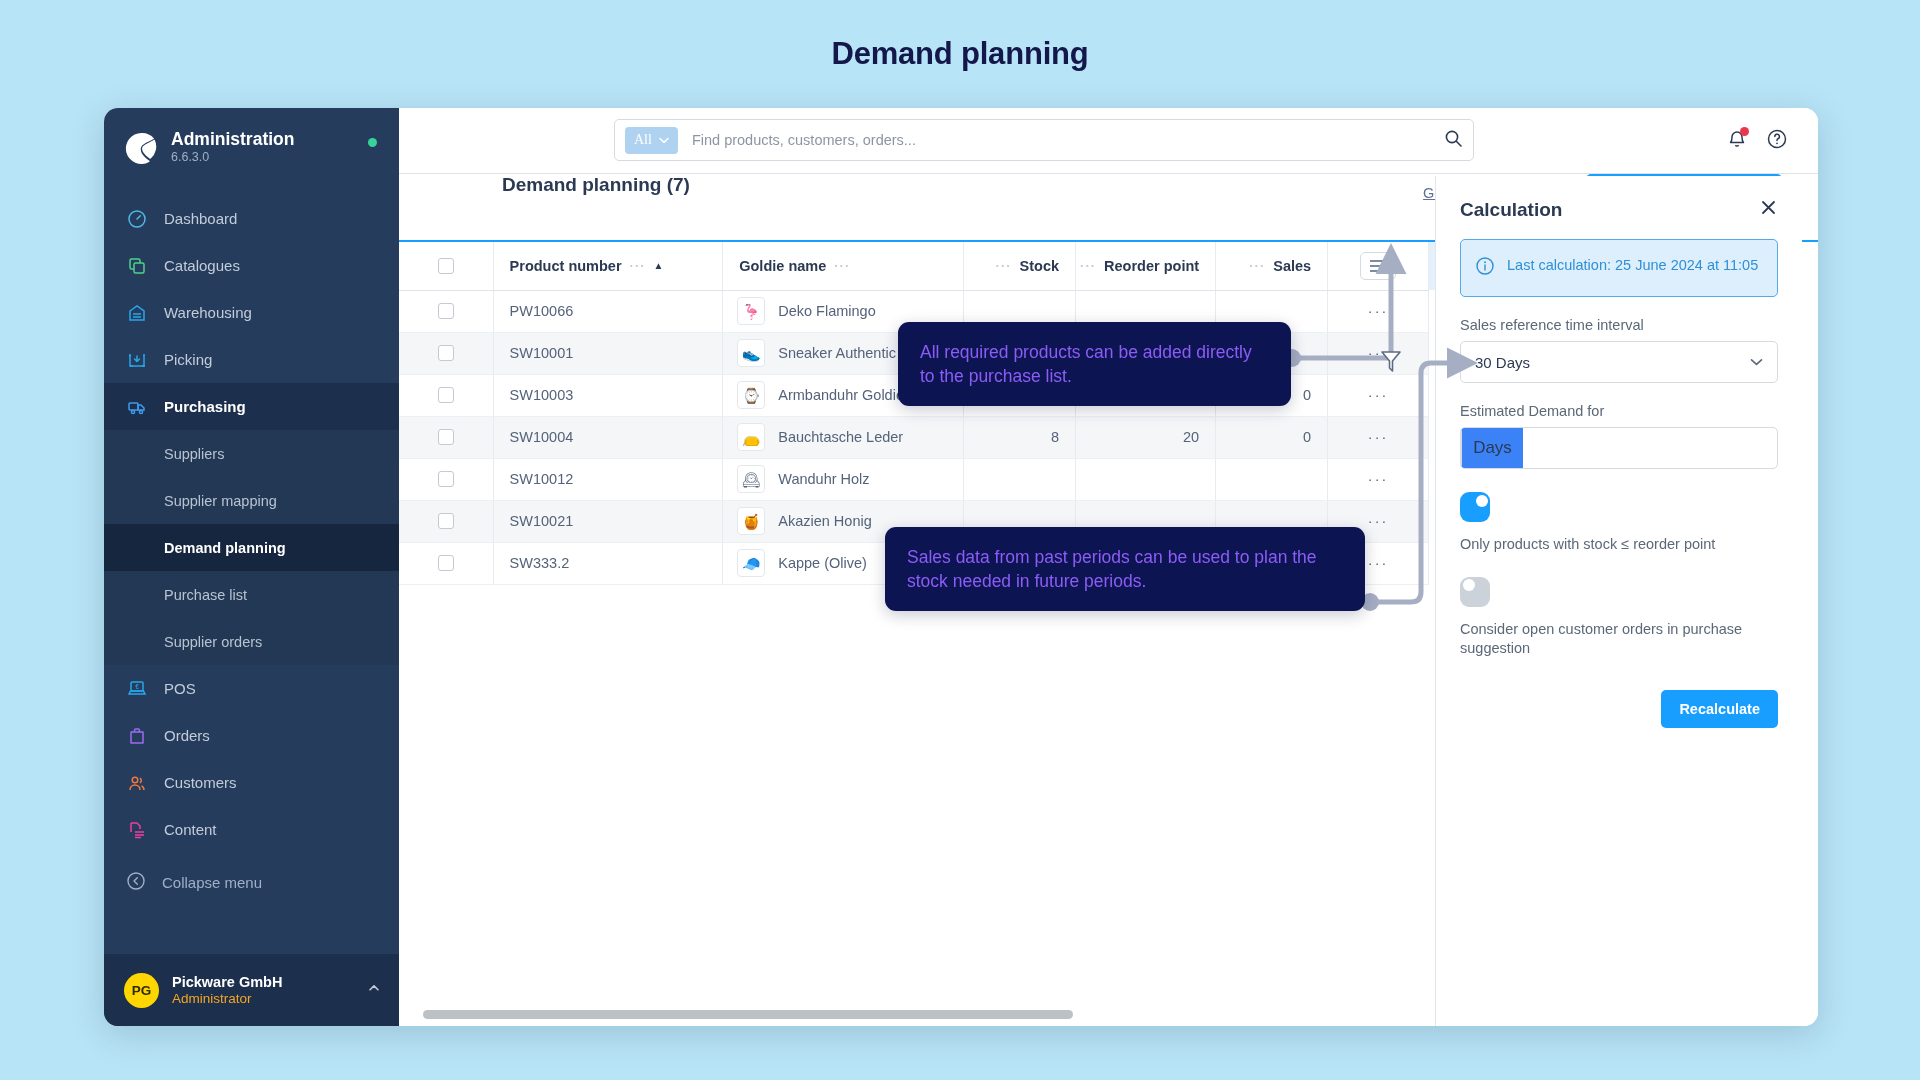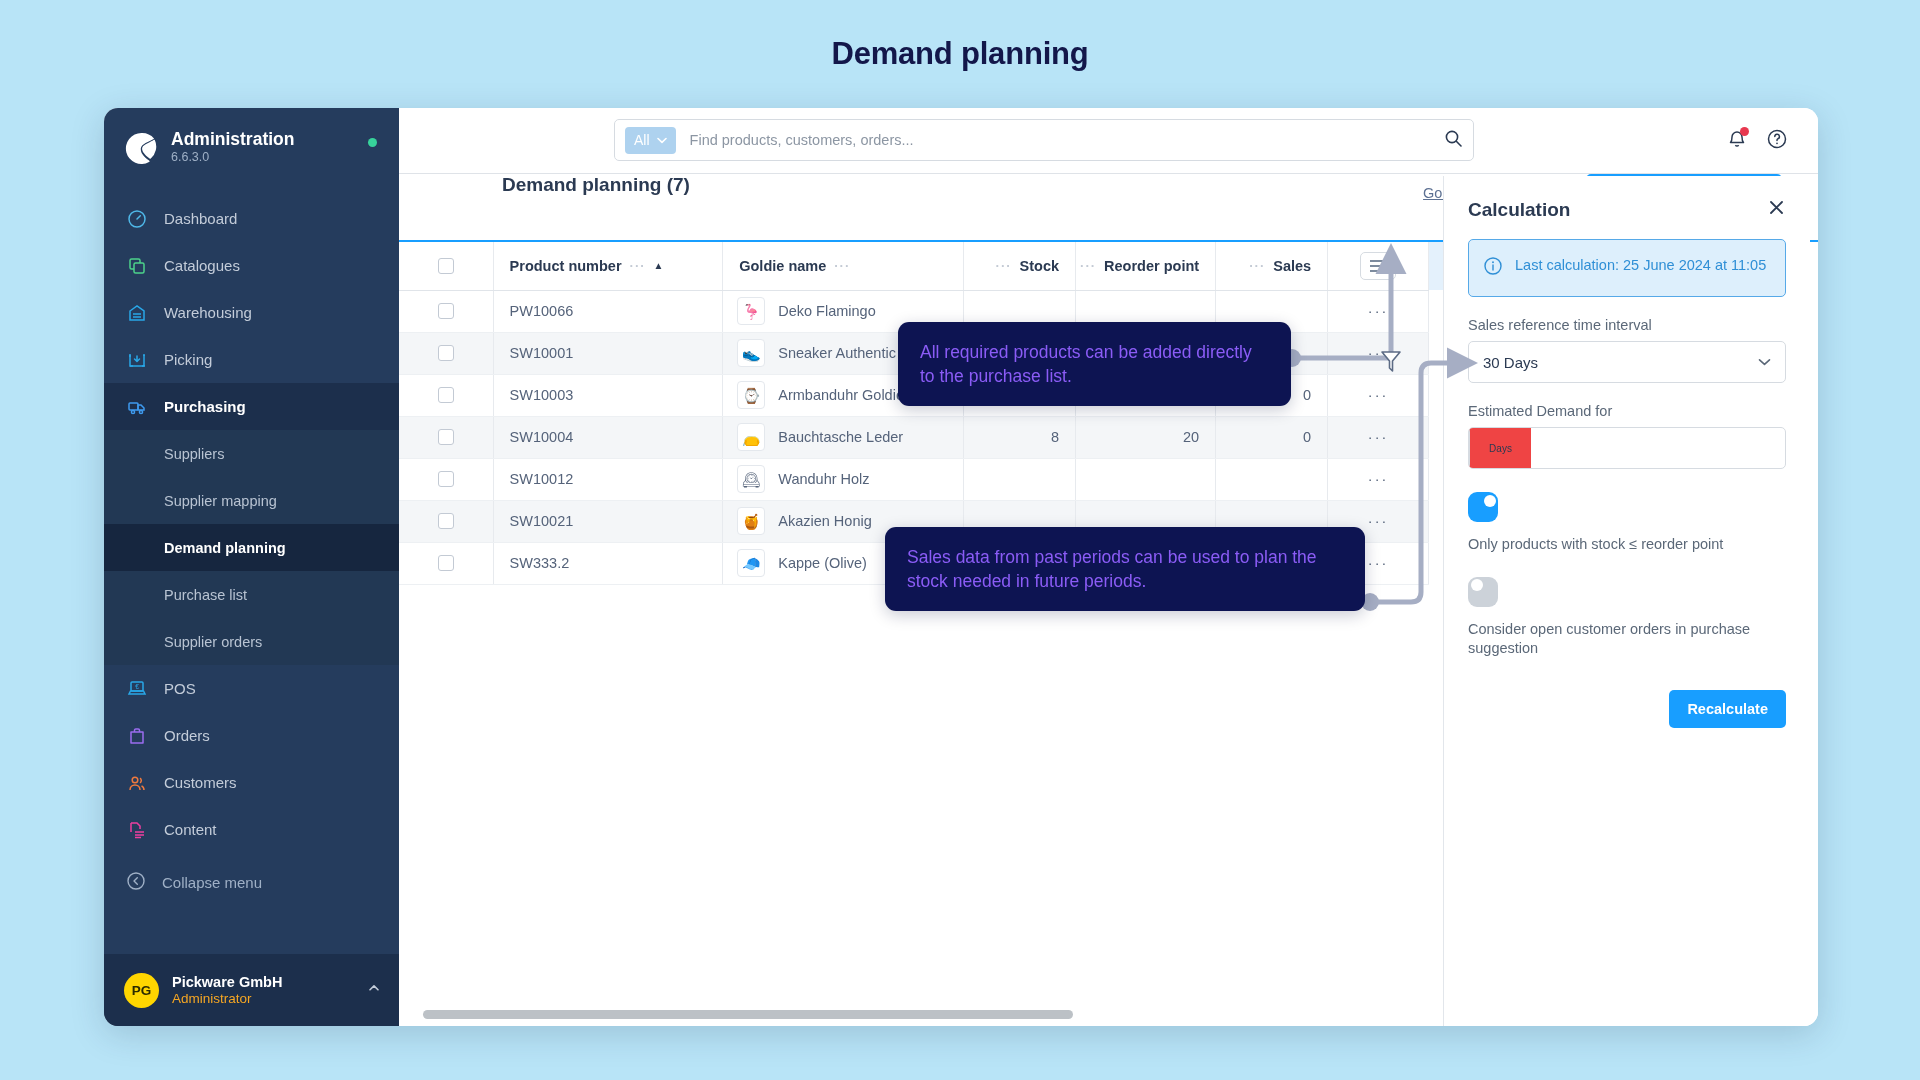--- a/index.html
+++ b/index.html
@@ -110,7 +110,7 @@
   .search-scope {
     background: #aed2ef; color: #fff; font-size: 14px;
     border-radius: 4px; height: 27px; padding: 0 9px;
-    display: flex; align-items: center; gap: 7px; cursor: pointer;
+    display: flex; align-items: center; gap: 7px; cursor: pointer; font-family: Liberation Serif, serif;
   }
   .search-input {
     flex: 1; border: 0; outline: 0; padding-left: 14px;

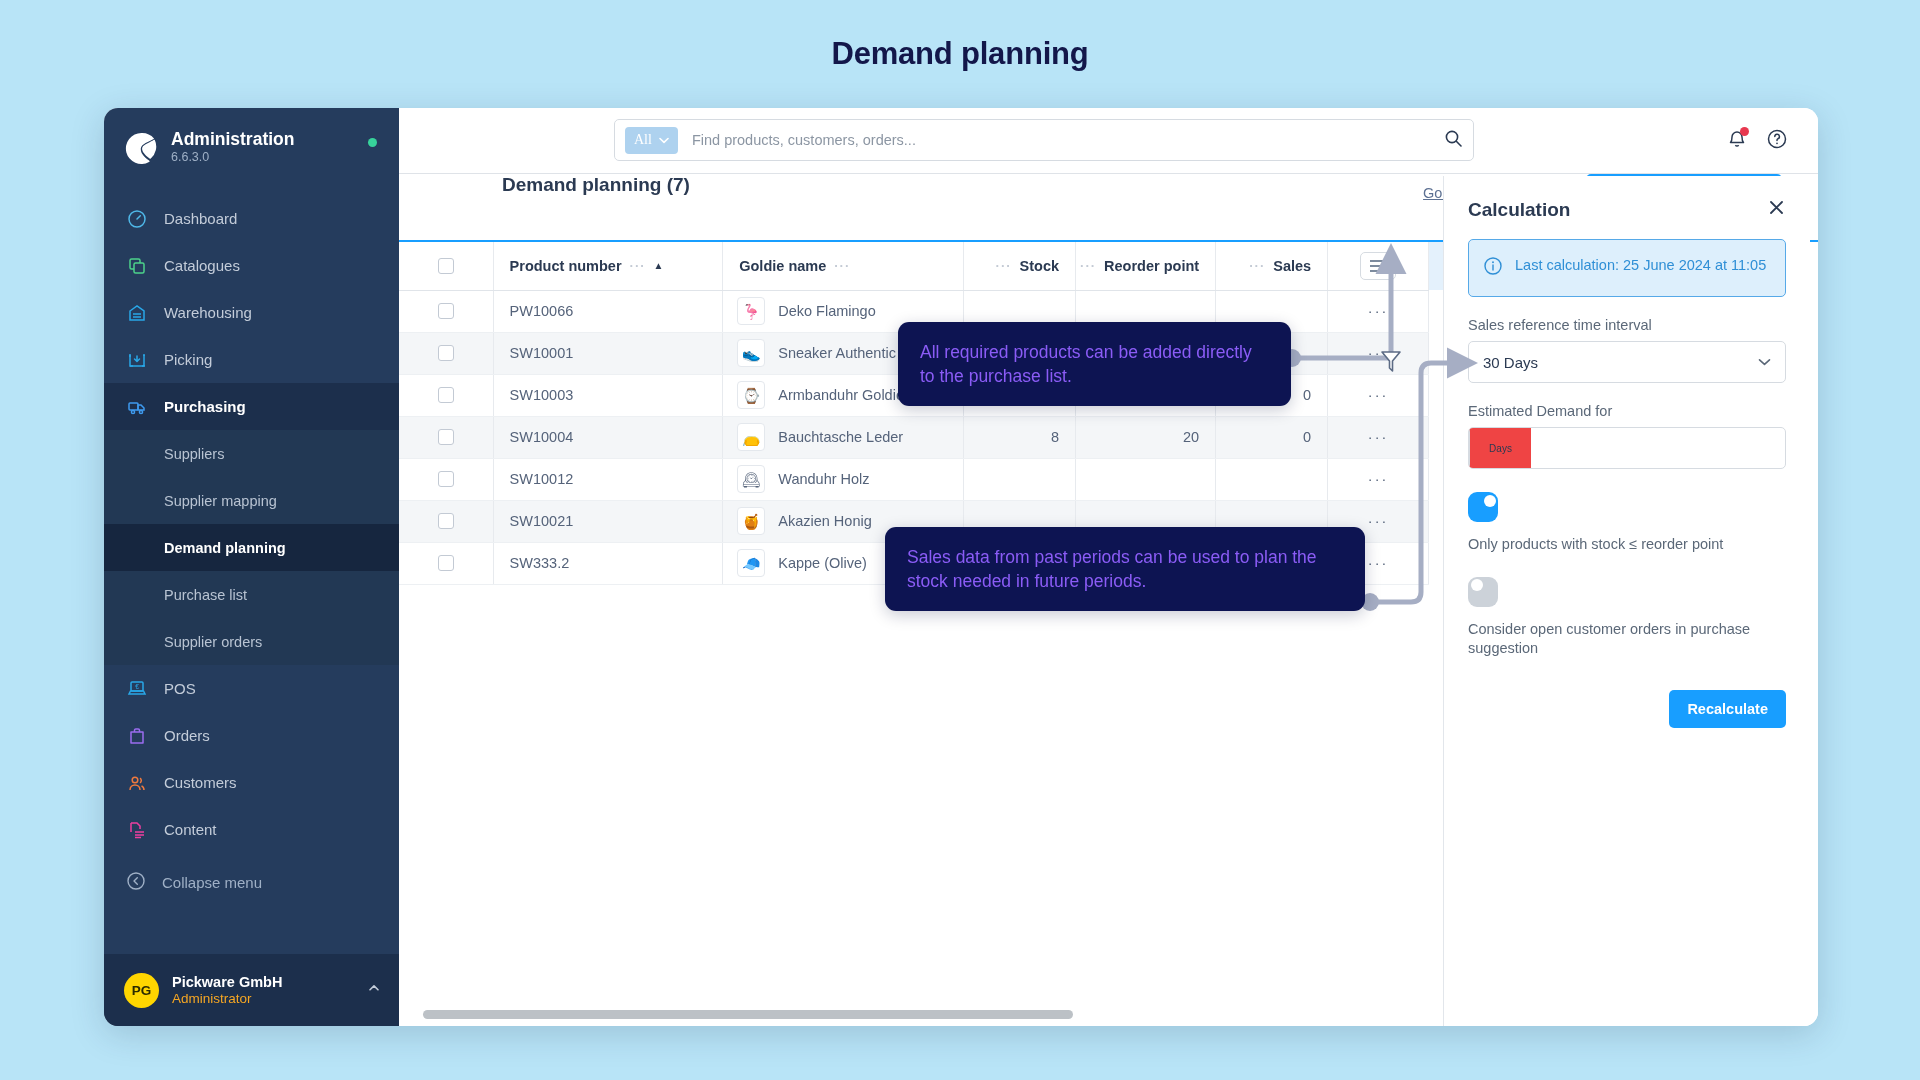--- a/index.html
+++ b/index.html
@@ -206,7 +206,7 @@
 
   
   .calc-panel {
-    position: absolute; right: 8px; top: 68px; bottom: 0;
+    position: absolute; right: 16px; top: 68px; bottom: 0;
     width: 367px;
     background: #fff; border-left: 1px solid #e2e6eb;
     padding: 22px 24px;

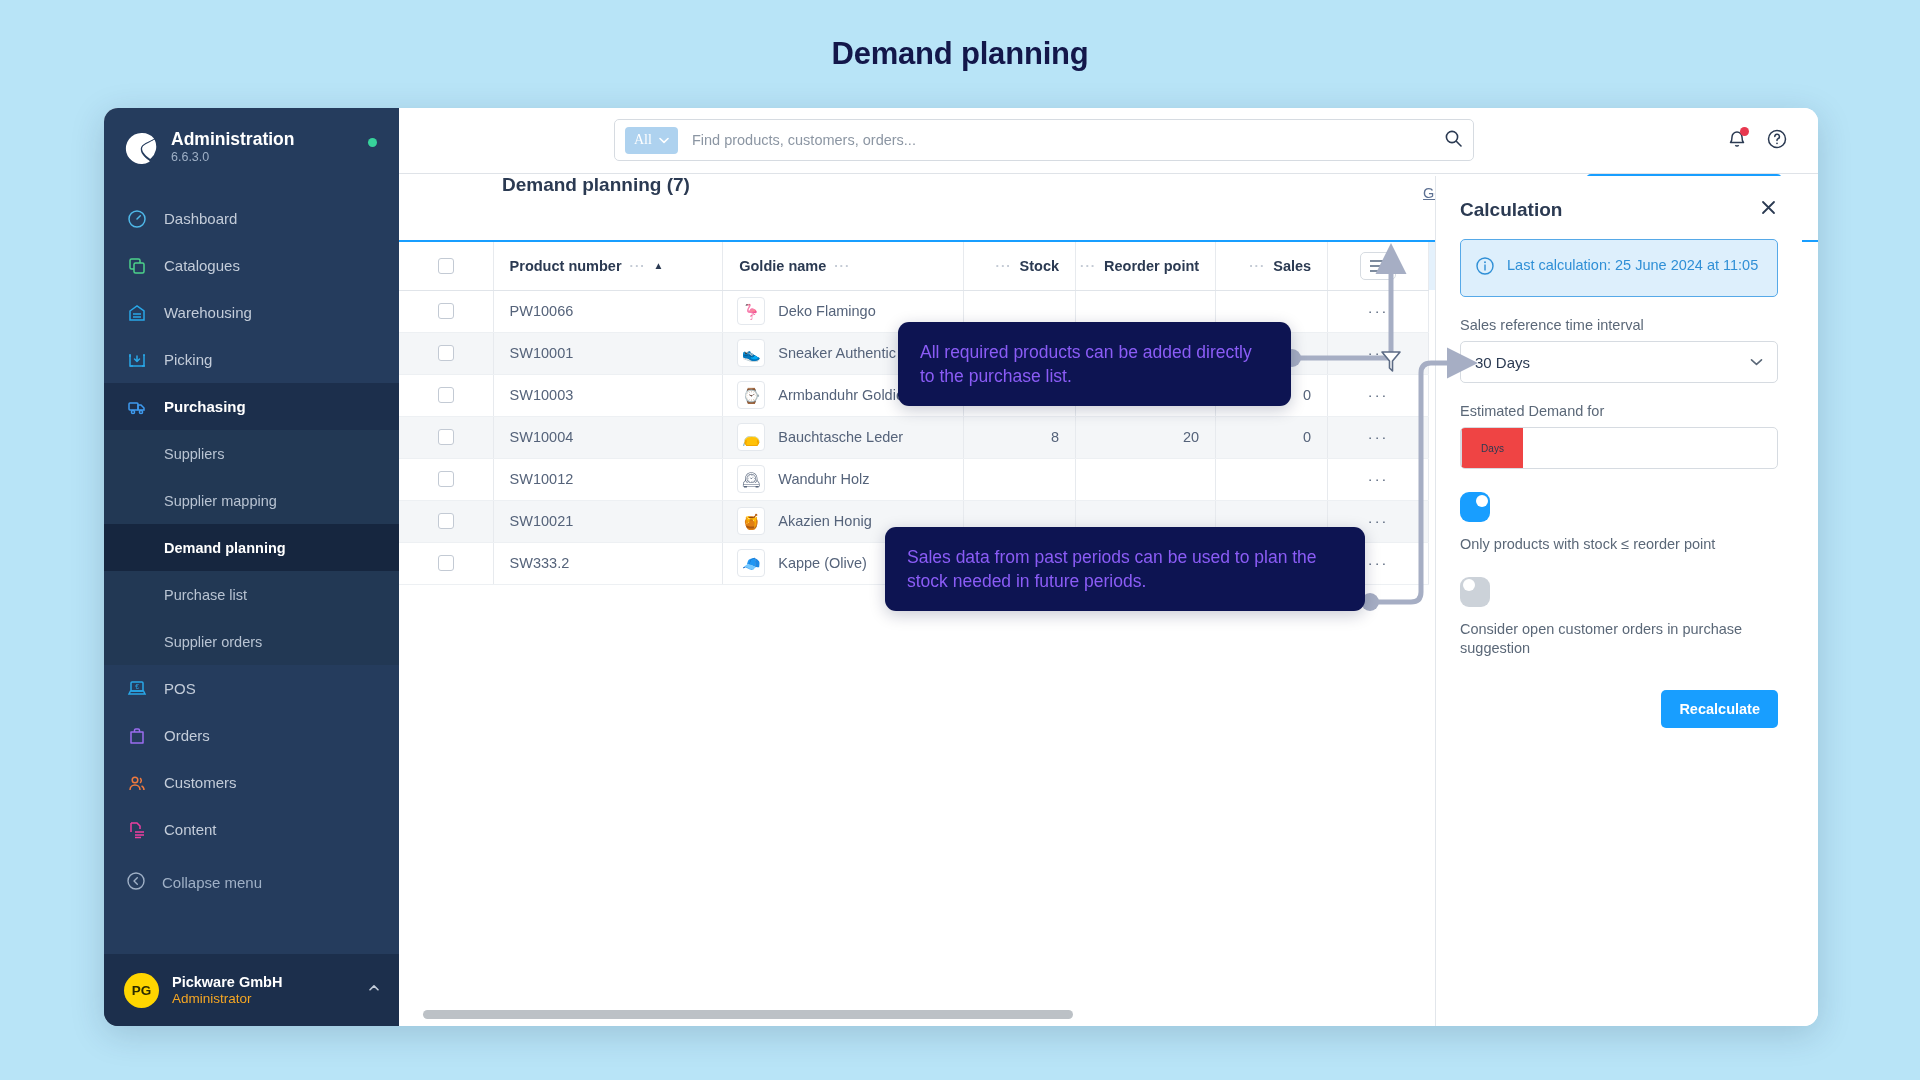--- a/index.html
+++ b/index.html
@@ -236,9 +236,9 @@
     color: #2b3a52; font-family: "Liberation Sans", sans-serif;
   }
   .inp-suffix {
-    width: 62px; border-left: 1px solid #d6dbe1; background: #ef4444;
+    width: 62px; border-left: 1px solid #d6dbe1; background: #3b82f6;
     display: flex; align-items: center; justify-content: center;
-    font-size: 10px; color: #2b3a52;
+    font-size: 17px; color: #2b3a52;
   }
   .toggle-row { display: flex; align-items: flex-start; gap: 13px; margin-top: 22px; flex-direction: column; }
   .toggle {

